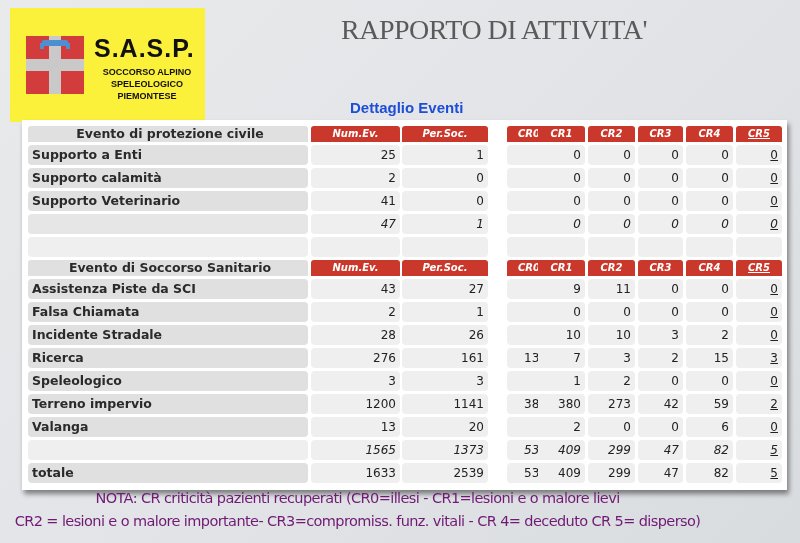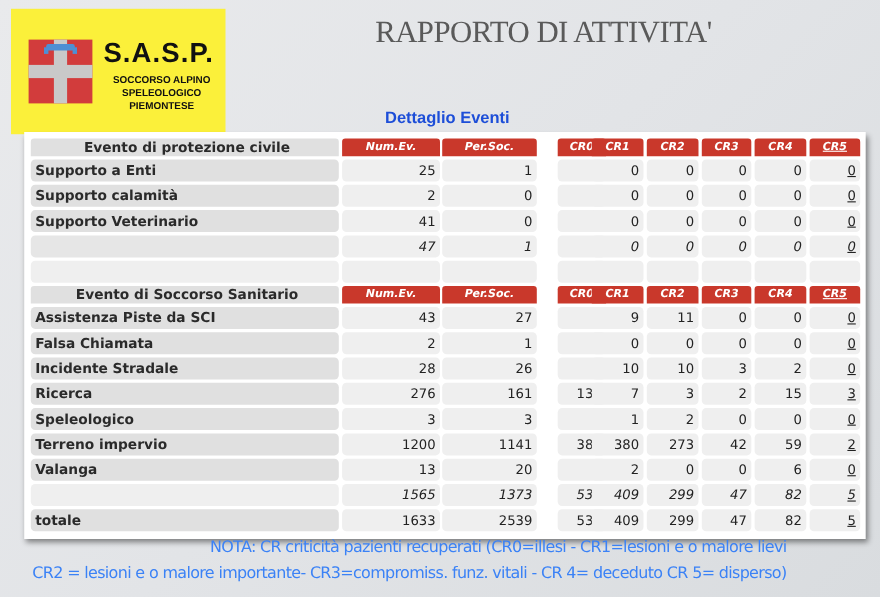--- a/index.html
+++ b/index.html
@@ -77,8 +77,8 @@
     .c7 { left: 658px; width: 47px; }
     .c8 { left: 708px; width: 46px; text-decoration: underline; }
     .note {
-      position: absolute; left: 0; width: 715px; text-align: right;
-      font-family: "DejaVu Sans", sans-serif; font-size: 14.5px; color: #3b82f6;
+      position: absolute; left: 0; width: 715px; text-align: center;
+      font-family: "DejaVu Sans", sans-serif; font-size: 14.5px; color: #701a75;
       letter-spacing: -0.6px;
     }
   </style>

